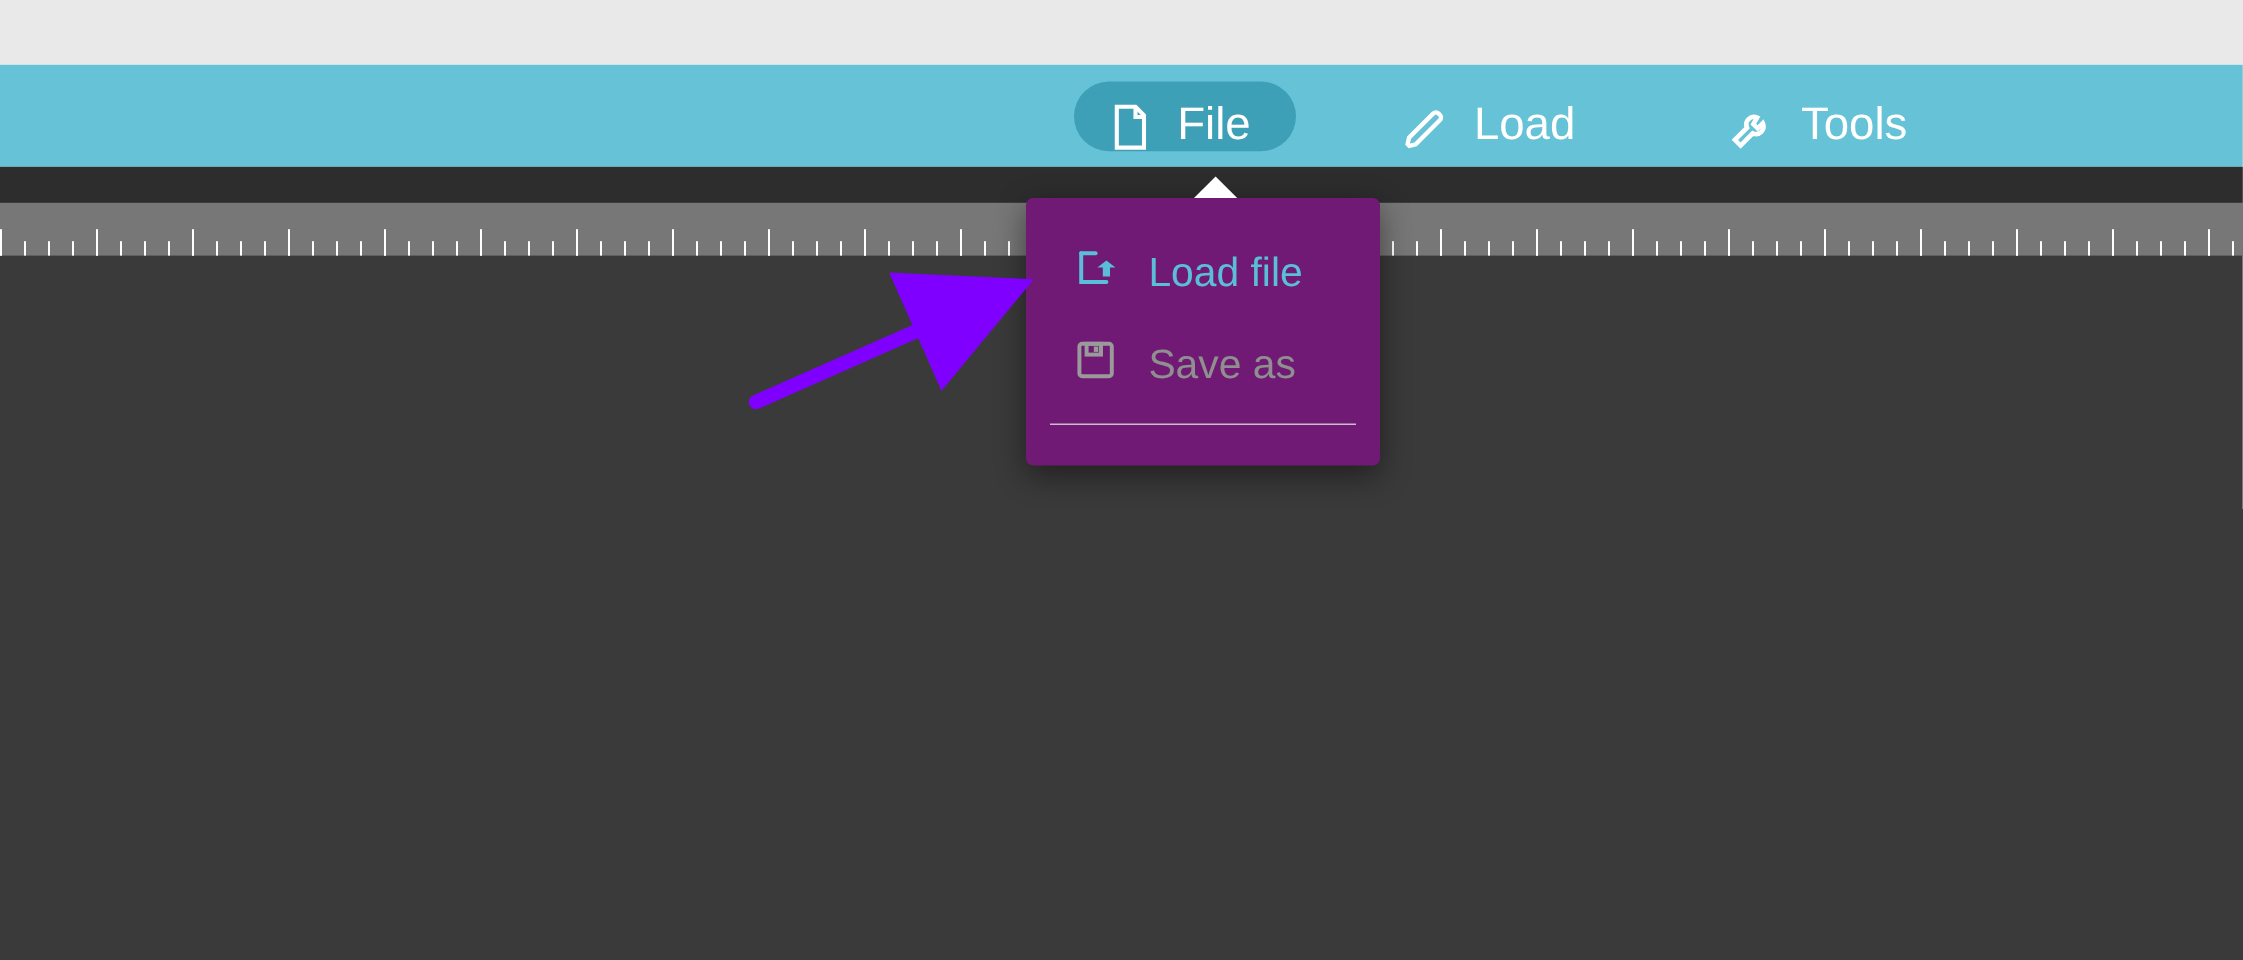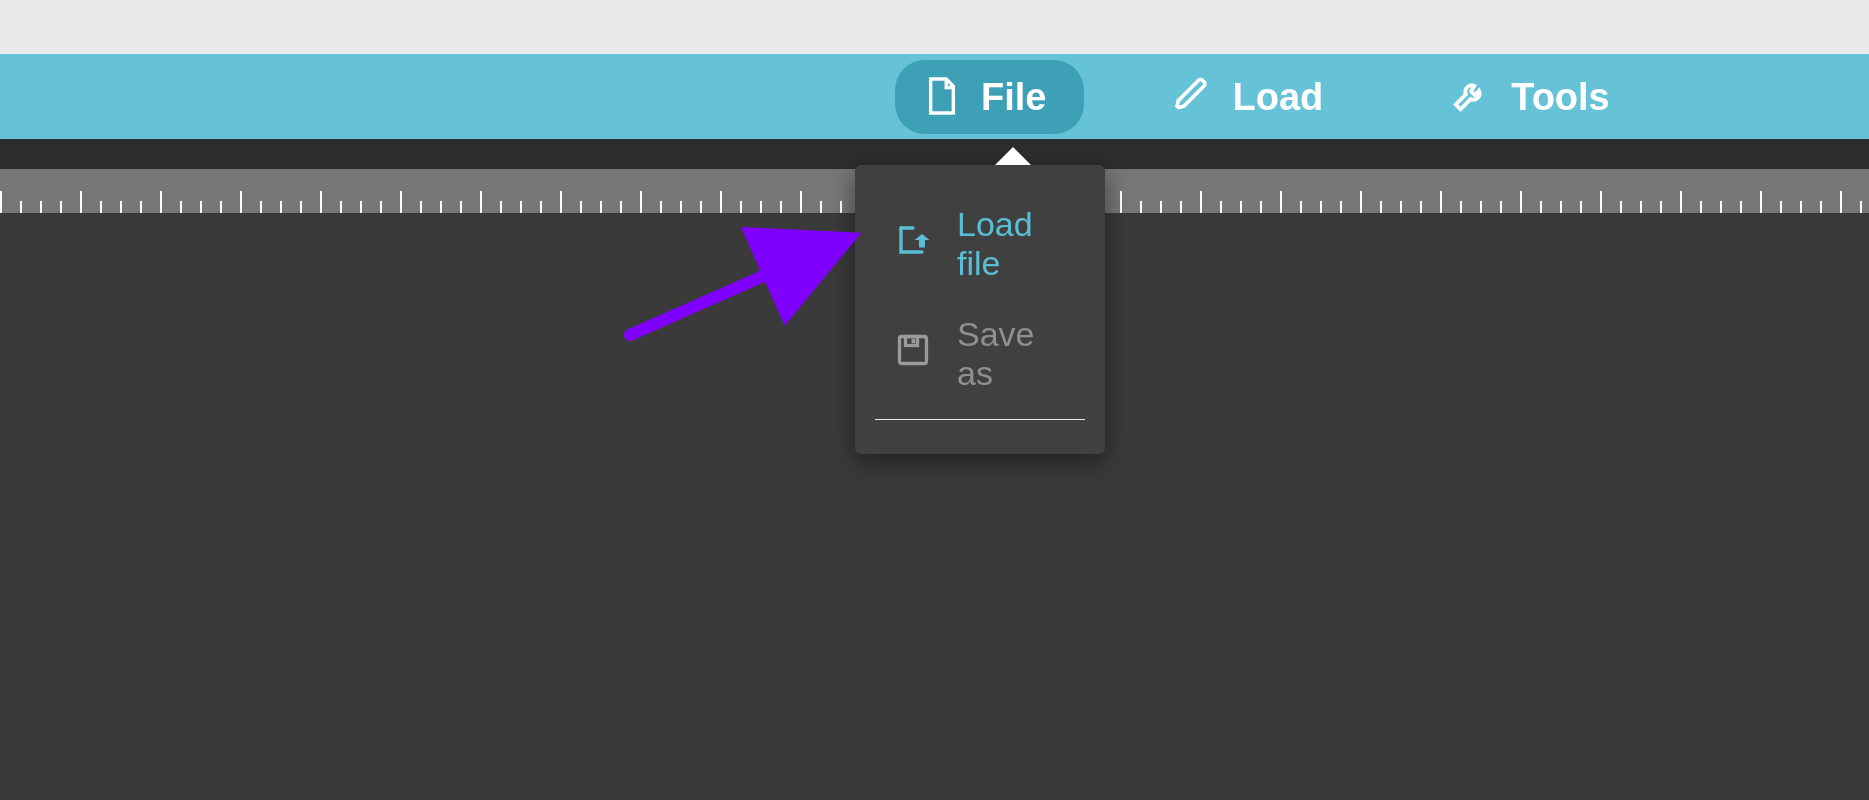--- a/index.html
+++ b/index.html
@@ -30,14 +30,14 @@
 
   .menu-btn {
     display: flex;
-    align-items: flex-start;
+    align-items: flex-end;
     gap: 22px;
     height: 58px;
-    padding: 16px 38px 0 30px;
+    padding: 0 38px 0 30px;
     border-radius: 30px;
     color: #ffffff;
     font-size: 38px;
-    font-weight: 700;
+    font-weight: 400;
     margin-right: 60px;
     user-select: none;
   }

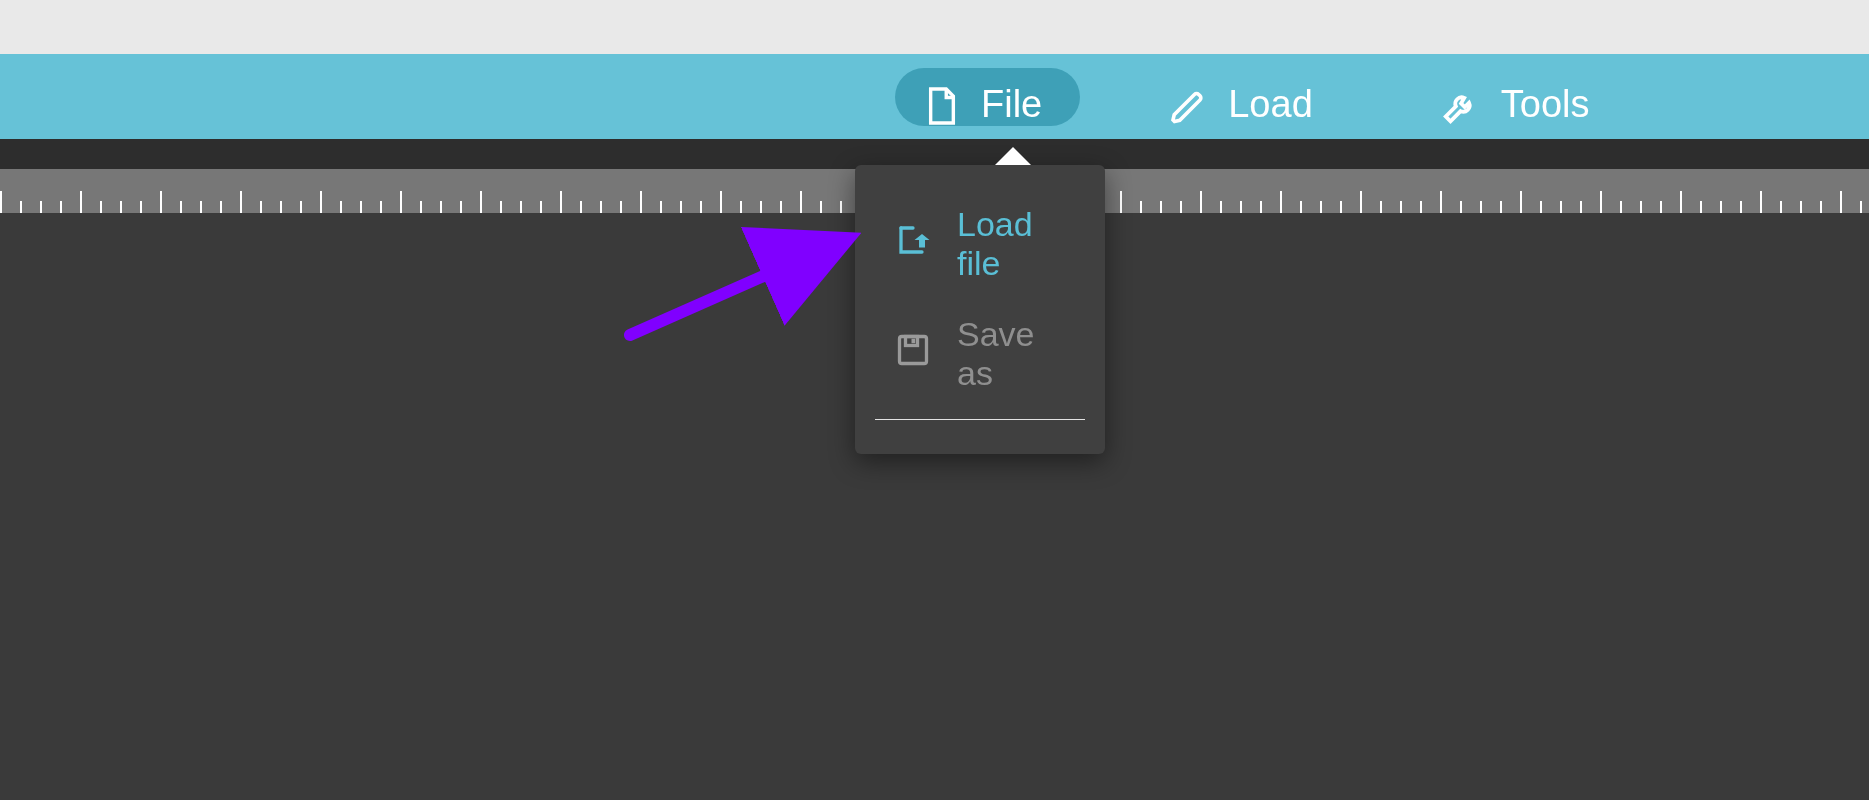--- a/index.html
+++ b/index.html
@@ -86,8 +86,8 @@
     position: absolute;
     top: 165px;            
     left: 855px;
-    width: 250px;
-    background: #404040;
+    width: 295px;
+    background: #701a75;
     border-radius: 6px;
     box-shadow: 0 8px 26px rgba(0,0,0,.45);
     padding: 24px 0 24px 0;

